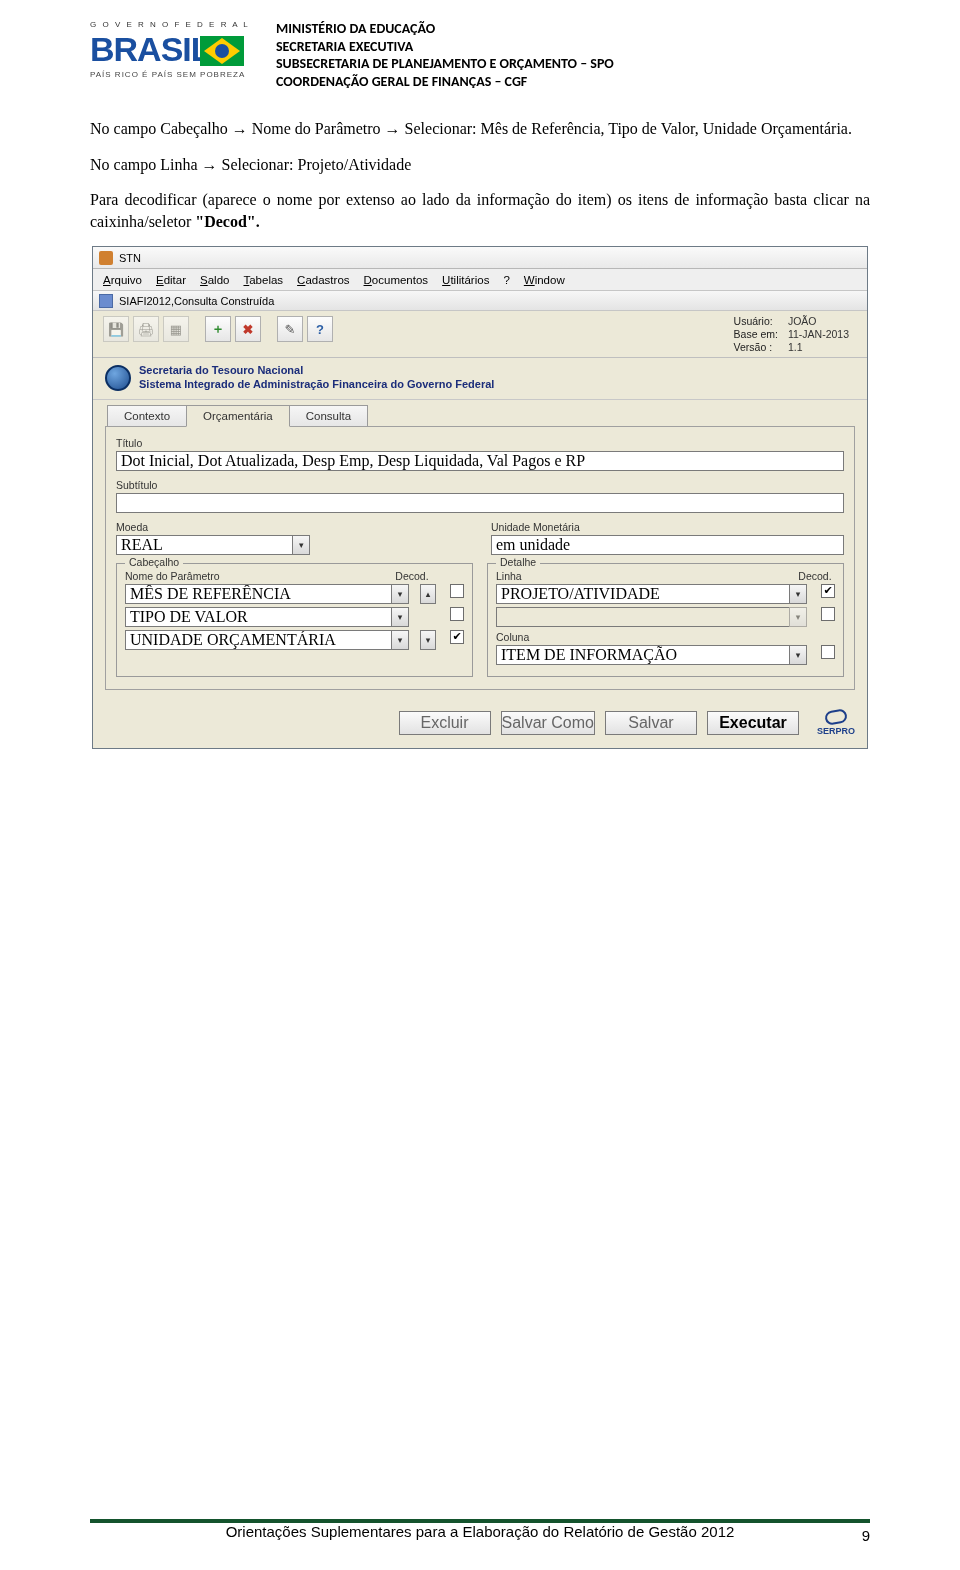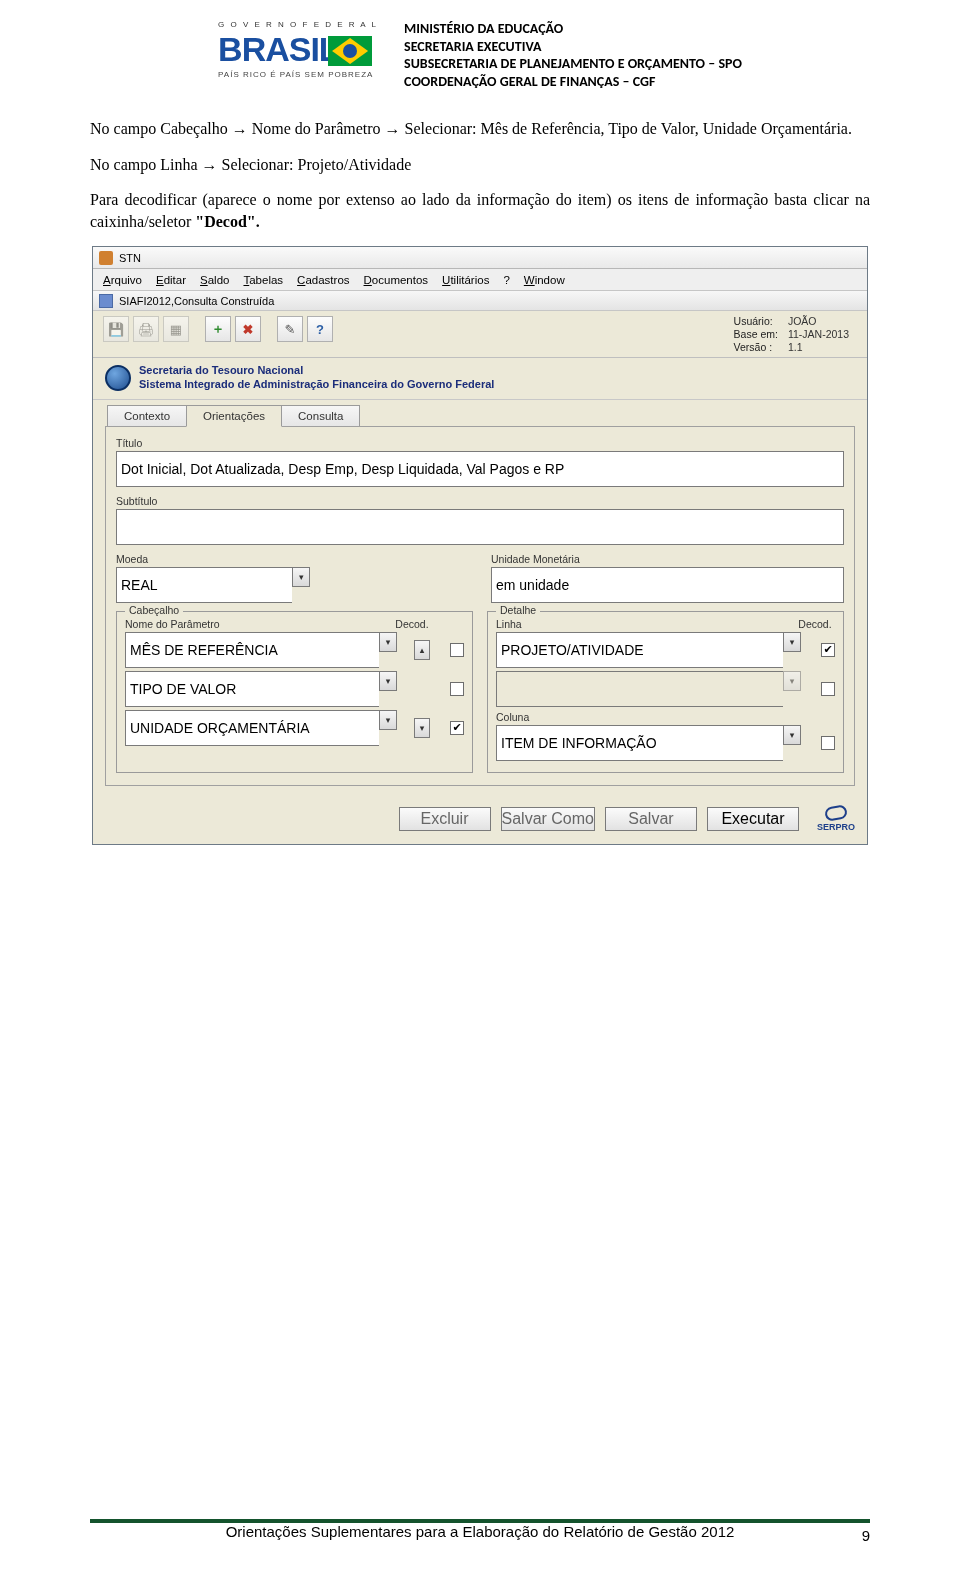--- a/index.html
+++ b/index.html
@@ -20,7 +20,6 @@
     align-items: flex-start;
     margin-bottom: 28px;
     gap: 16px;
-    justify-content: center;
   }
   .logo {
     width: 170px;

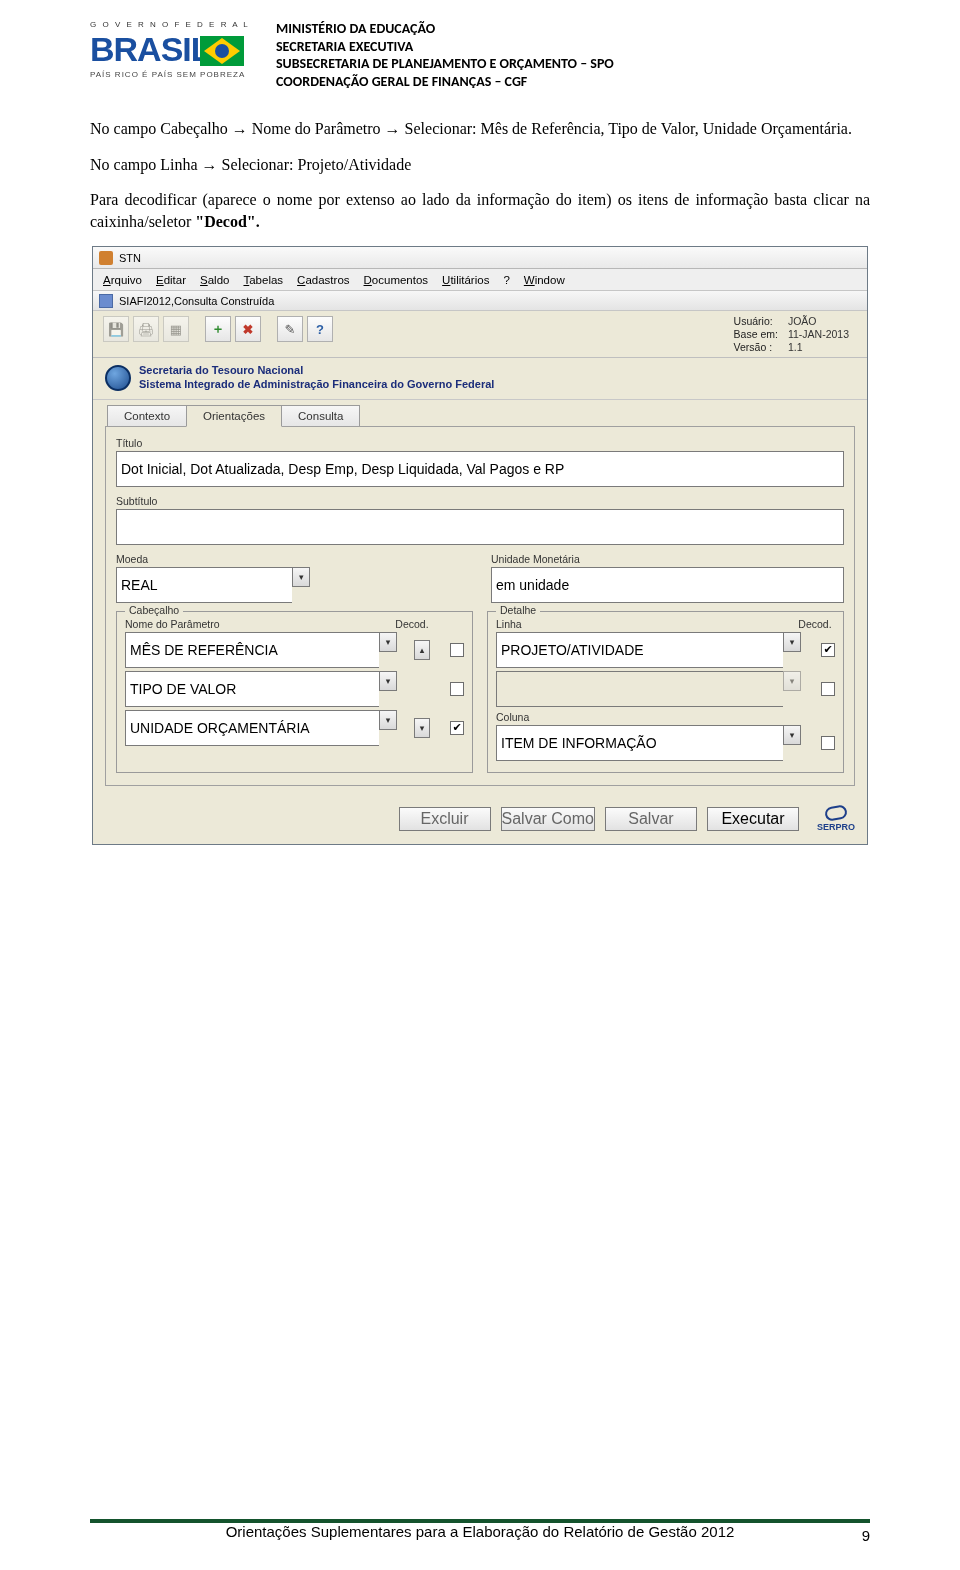--- a/index.html
+++ b/index.html
@@ -341,7 +341,7 @@
     </div>
     <div class="tabs-row">
       <div class="tab">Contexto</div>
-      <div class="tab active">Orientações</div>
+      <div class="tab active">Orçamentária</div>
       <div class="tab">Consulta</div>
     </div>
     <div class="tab-panel">

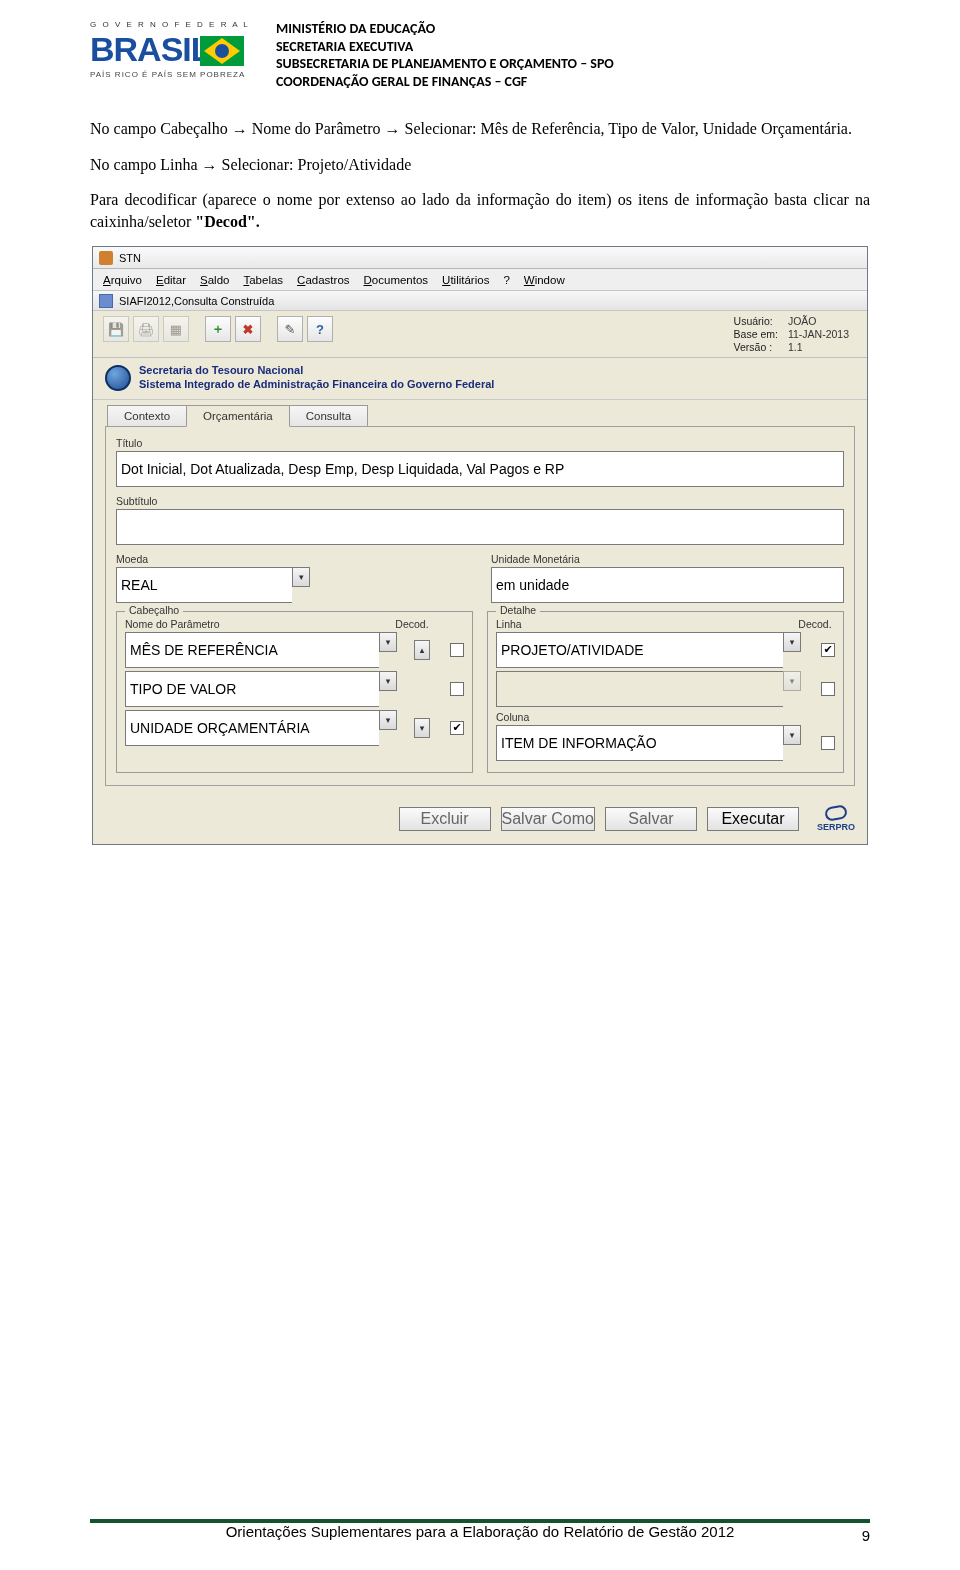--- a/index.html
+++ b/index.html
@@ -167,12 +167,12 @@
   .field-label { font-size:10.5px; color:#333; margin-bottom:2px; }
   .text-input {
     width:100%;
-    height:36px;
+    height:20px;
     border:1px solid #7a7a7a;
     background:#fff;
-    font-size:14px;
+    font-size:16px;
     padding: 2px 4px;
-    font-family: Liberation Sans, sans-serif;
+    font-family: Liberation Serif, serif;
   }
   .row-2col {
     display:flex; gap:22px;

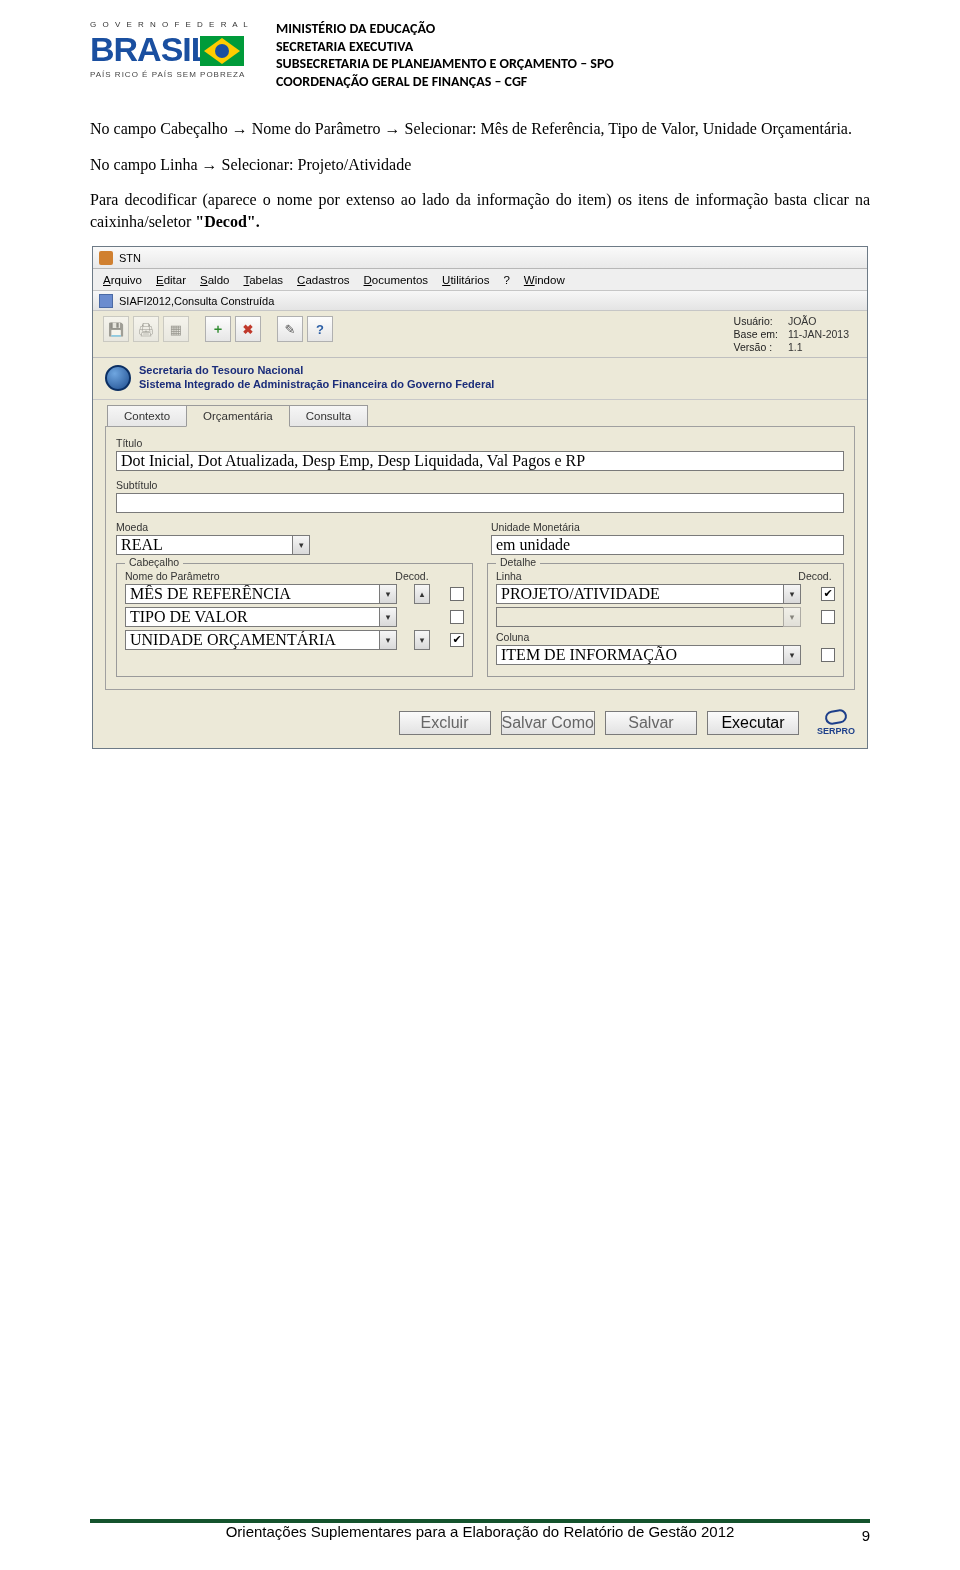--- a/index.html
+++ b/index.html
@@ -205,7 +205,7 @@
     font-size:10.5px; color:#333;
   }
   .param-row {
-    display:flex; align-items:center; gap:14px; margin-bottom:3px;
+    display:flex; align-items:flex-start; gap:8px; margin-bottom:3px;
   }
   .param-row .combo { flex:1; }
   .scroll-btn {

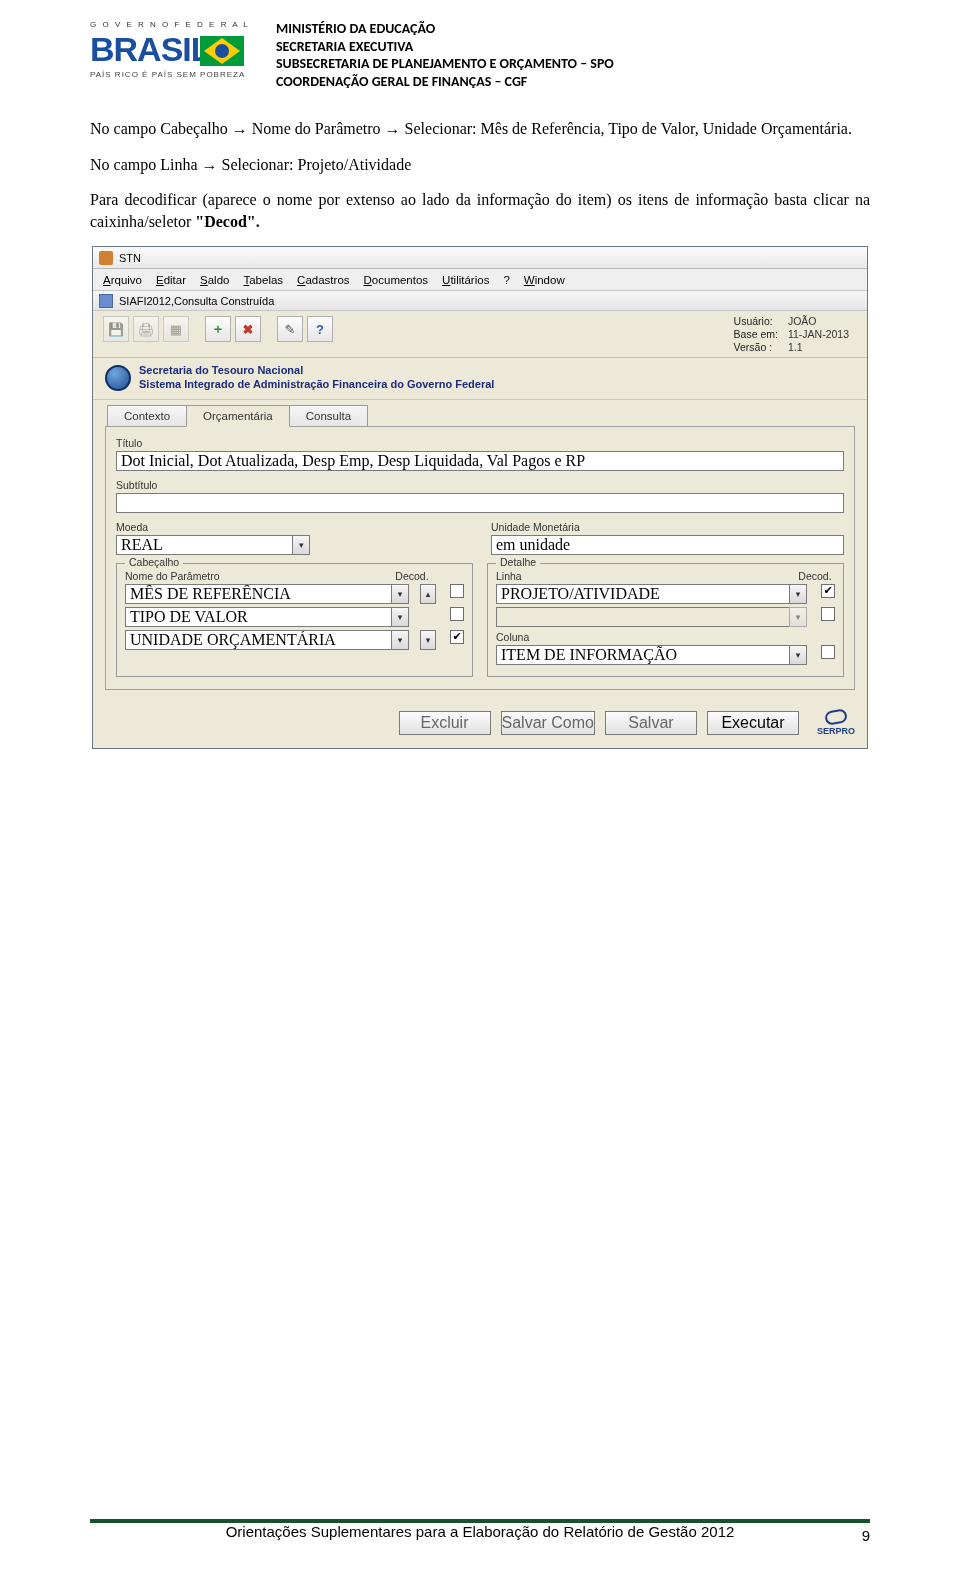--- a/index.html
+++ b/index.html
@@ -244,7 +244,7 @@
     text-align:center;
     line-height:22px;
   }
-  .win-btn.primary { color:#000; font-weight:normal; }
+  .win-btn.primary { color:#000; font-weight:bold; }
   .serpro {
     display:flex; flex-direction:column; align-items:center;
     margin-left:8px; color:#1d3f8a;

